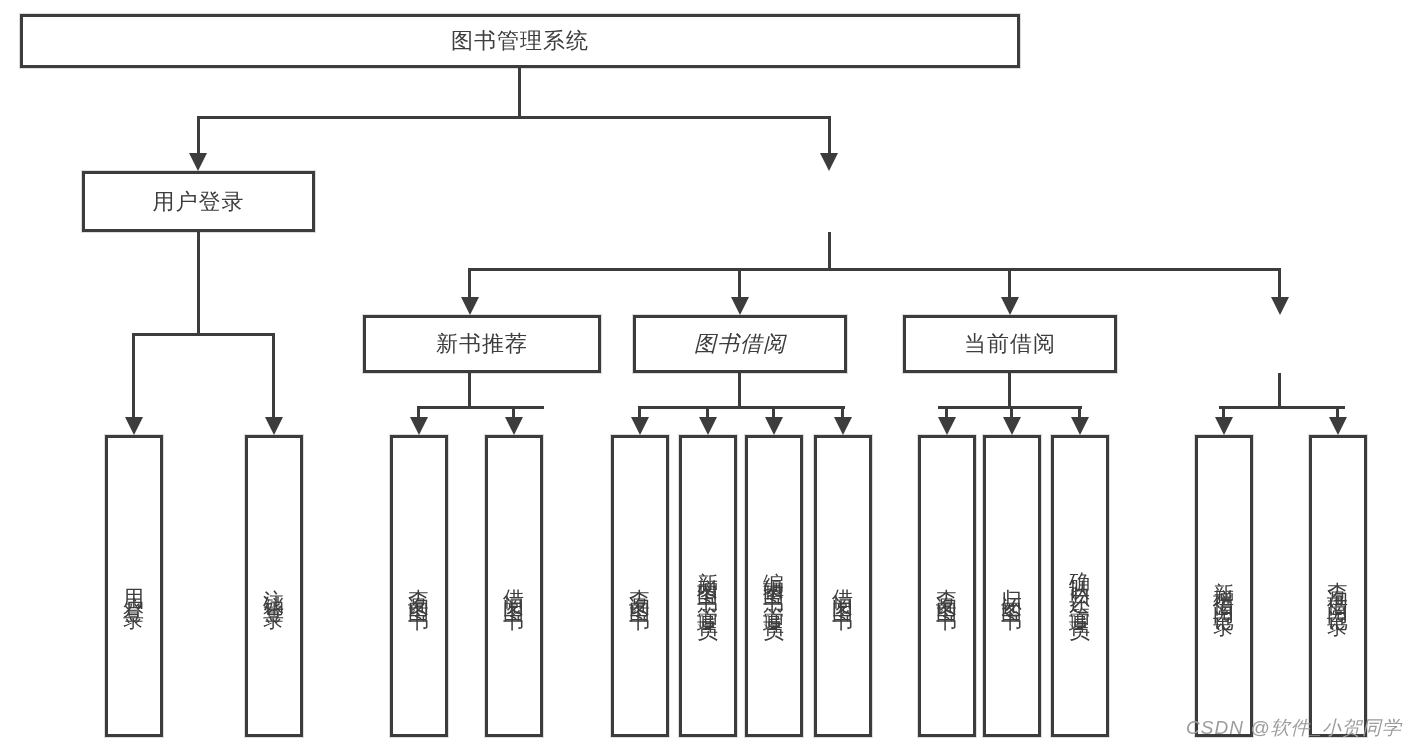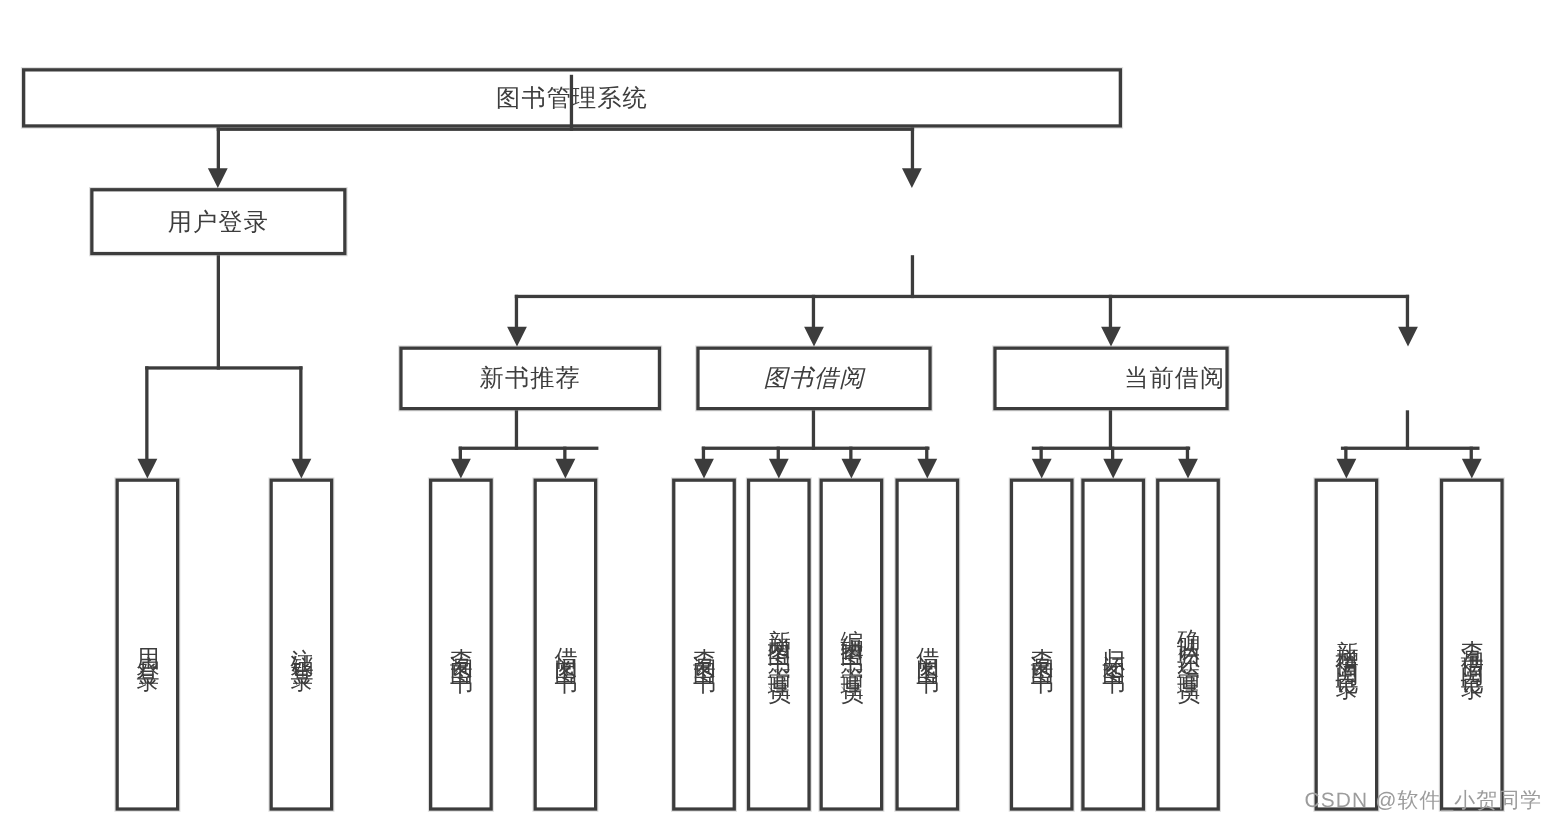--- a/index.html
+++ b/index.html
@@ -64,7 +64,7 @@
 
 <div class="canvas">
 
-  <div class="box" style="left:20px;top:14px;width:1000px;height:54px;margin-top:48px;">
+  <div class="box" style="left:20px;top:14px;width:1000px;height:54px;">
     <span>图书管理系统</span>
   </div>
 

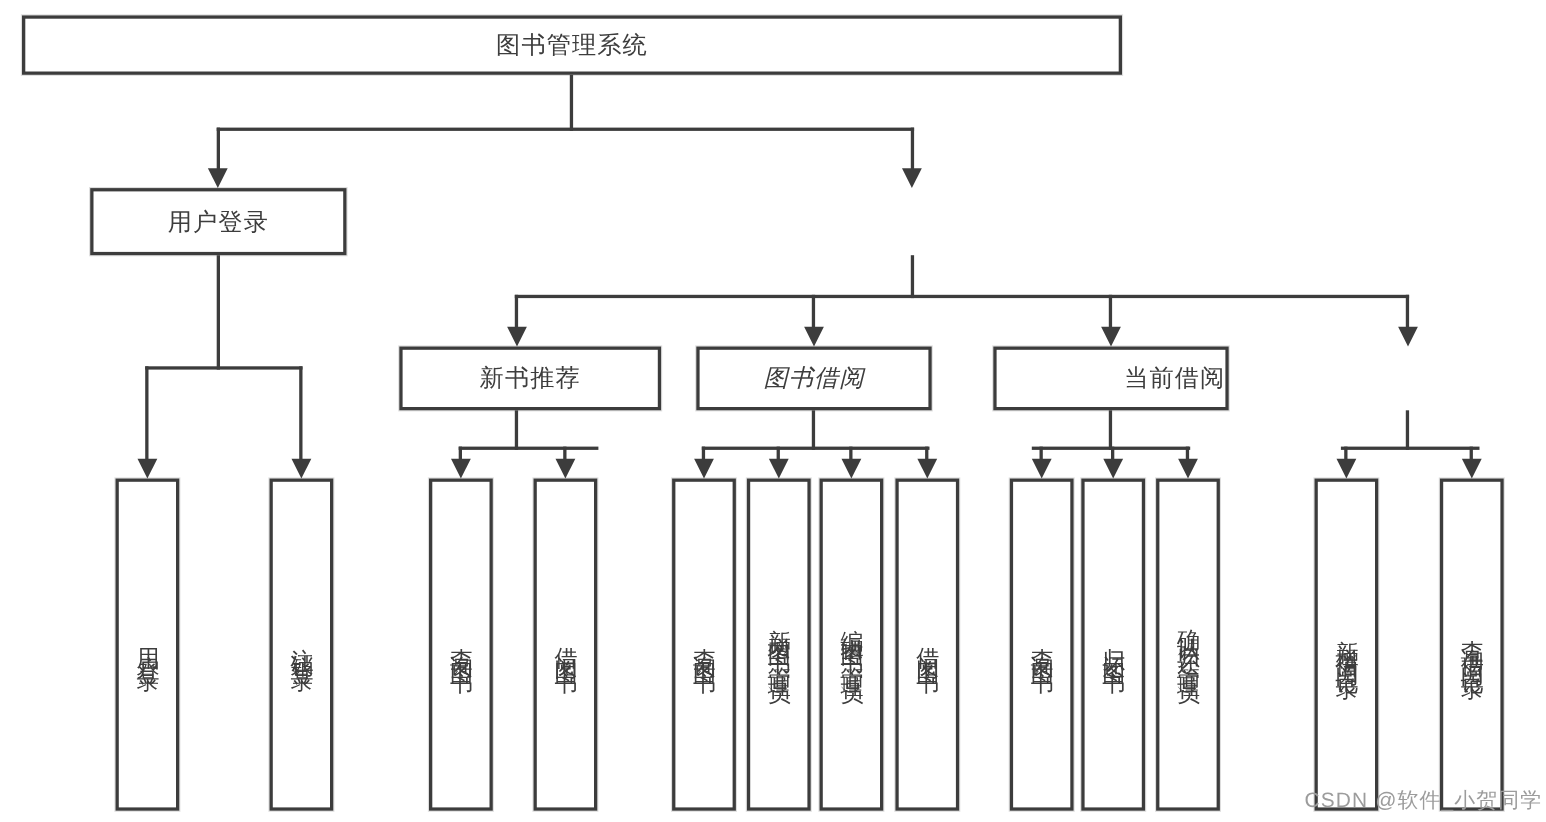--- a/index.html
+++ b/index.html
@@ -79,7 +79,7 @@
   <div class="box" style="left:633px;top:315px;width:214px;height:58px;font-style:italic;">
     <span>图书借阅</span>
   </div>
-  <div class="box" style="left:903px;top:315px;width:214px;height:58px;justify-content:flex-end;">
+  <div class="box" style="left:903px;top:315px;width:214px;height:58px;">
     <span>当前借阅</span>
   </div>
 

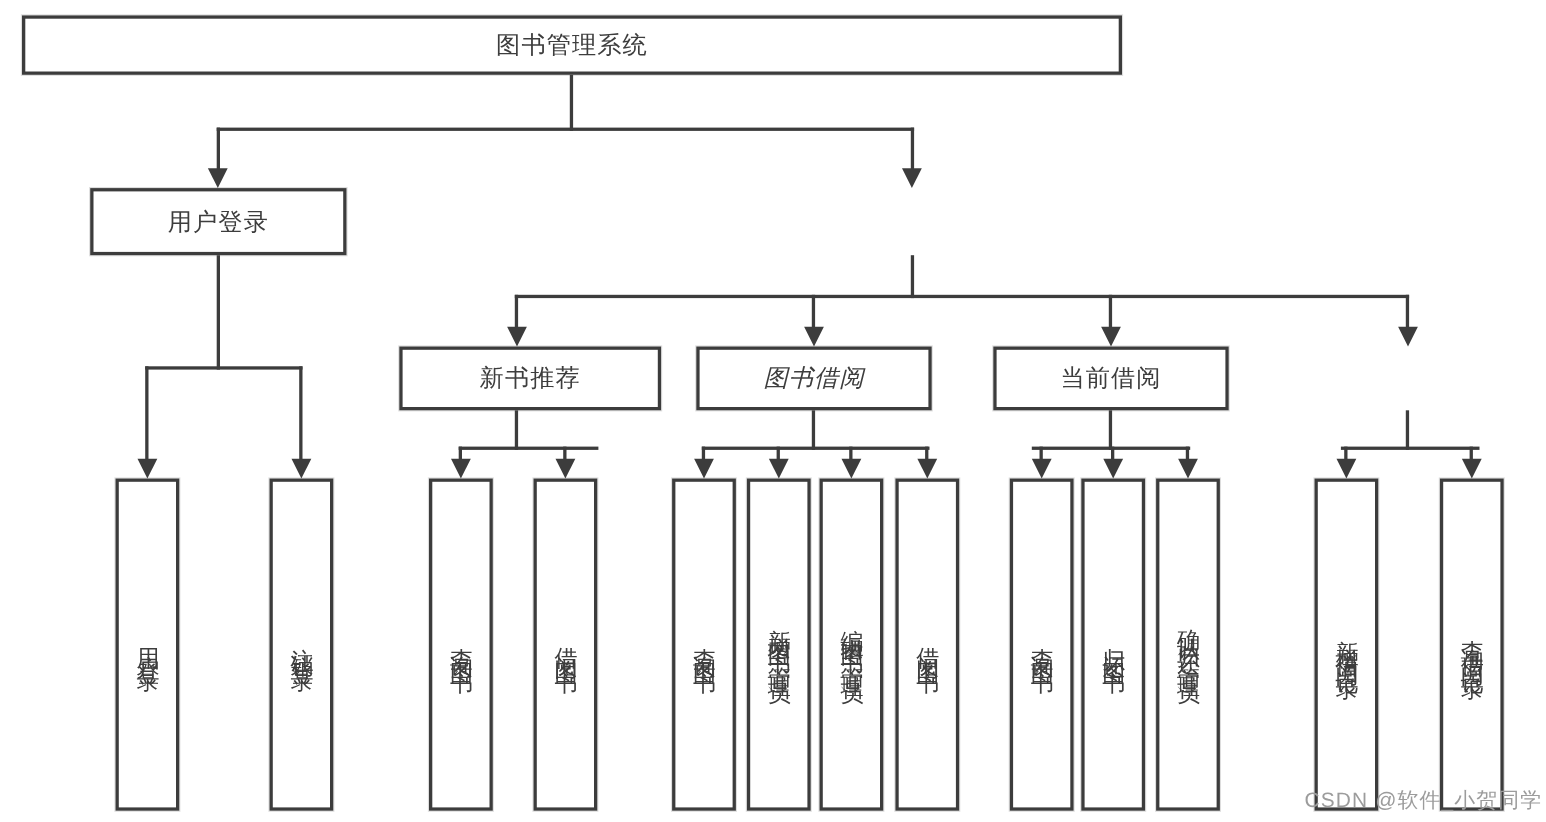--- a/index.html
+++ b/index.html
@@ -57,6 +57,7 @@
     letter-spacing:1px;
     color:var(--watermark);
     z-index:5;
+    font-style:italic;
   }
 </style>
 </head>

